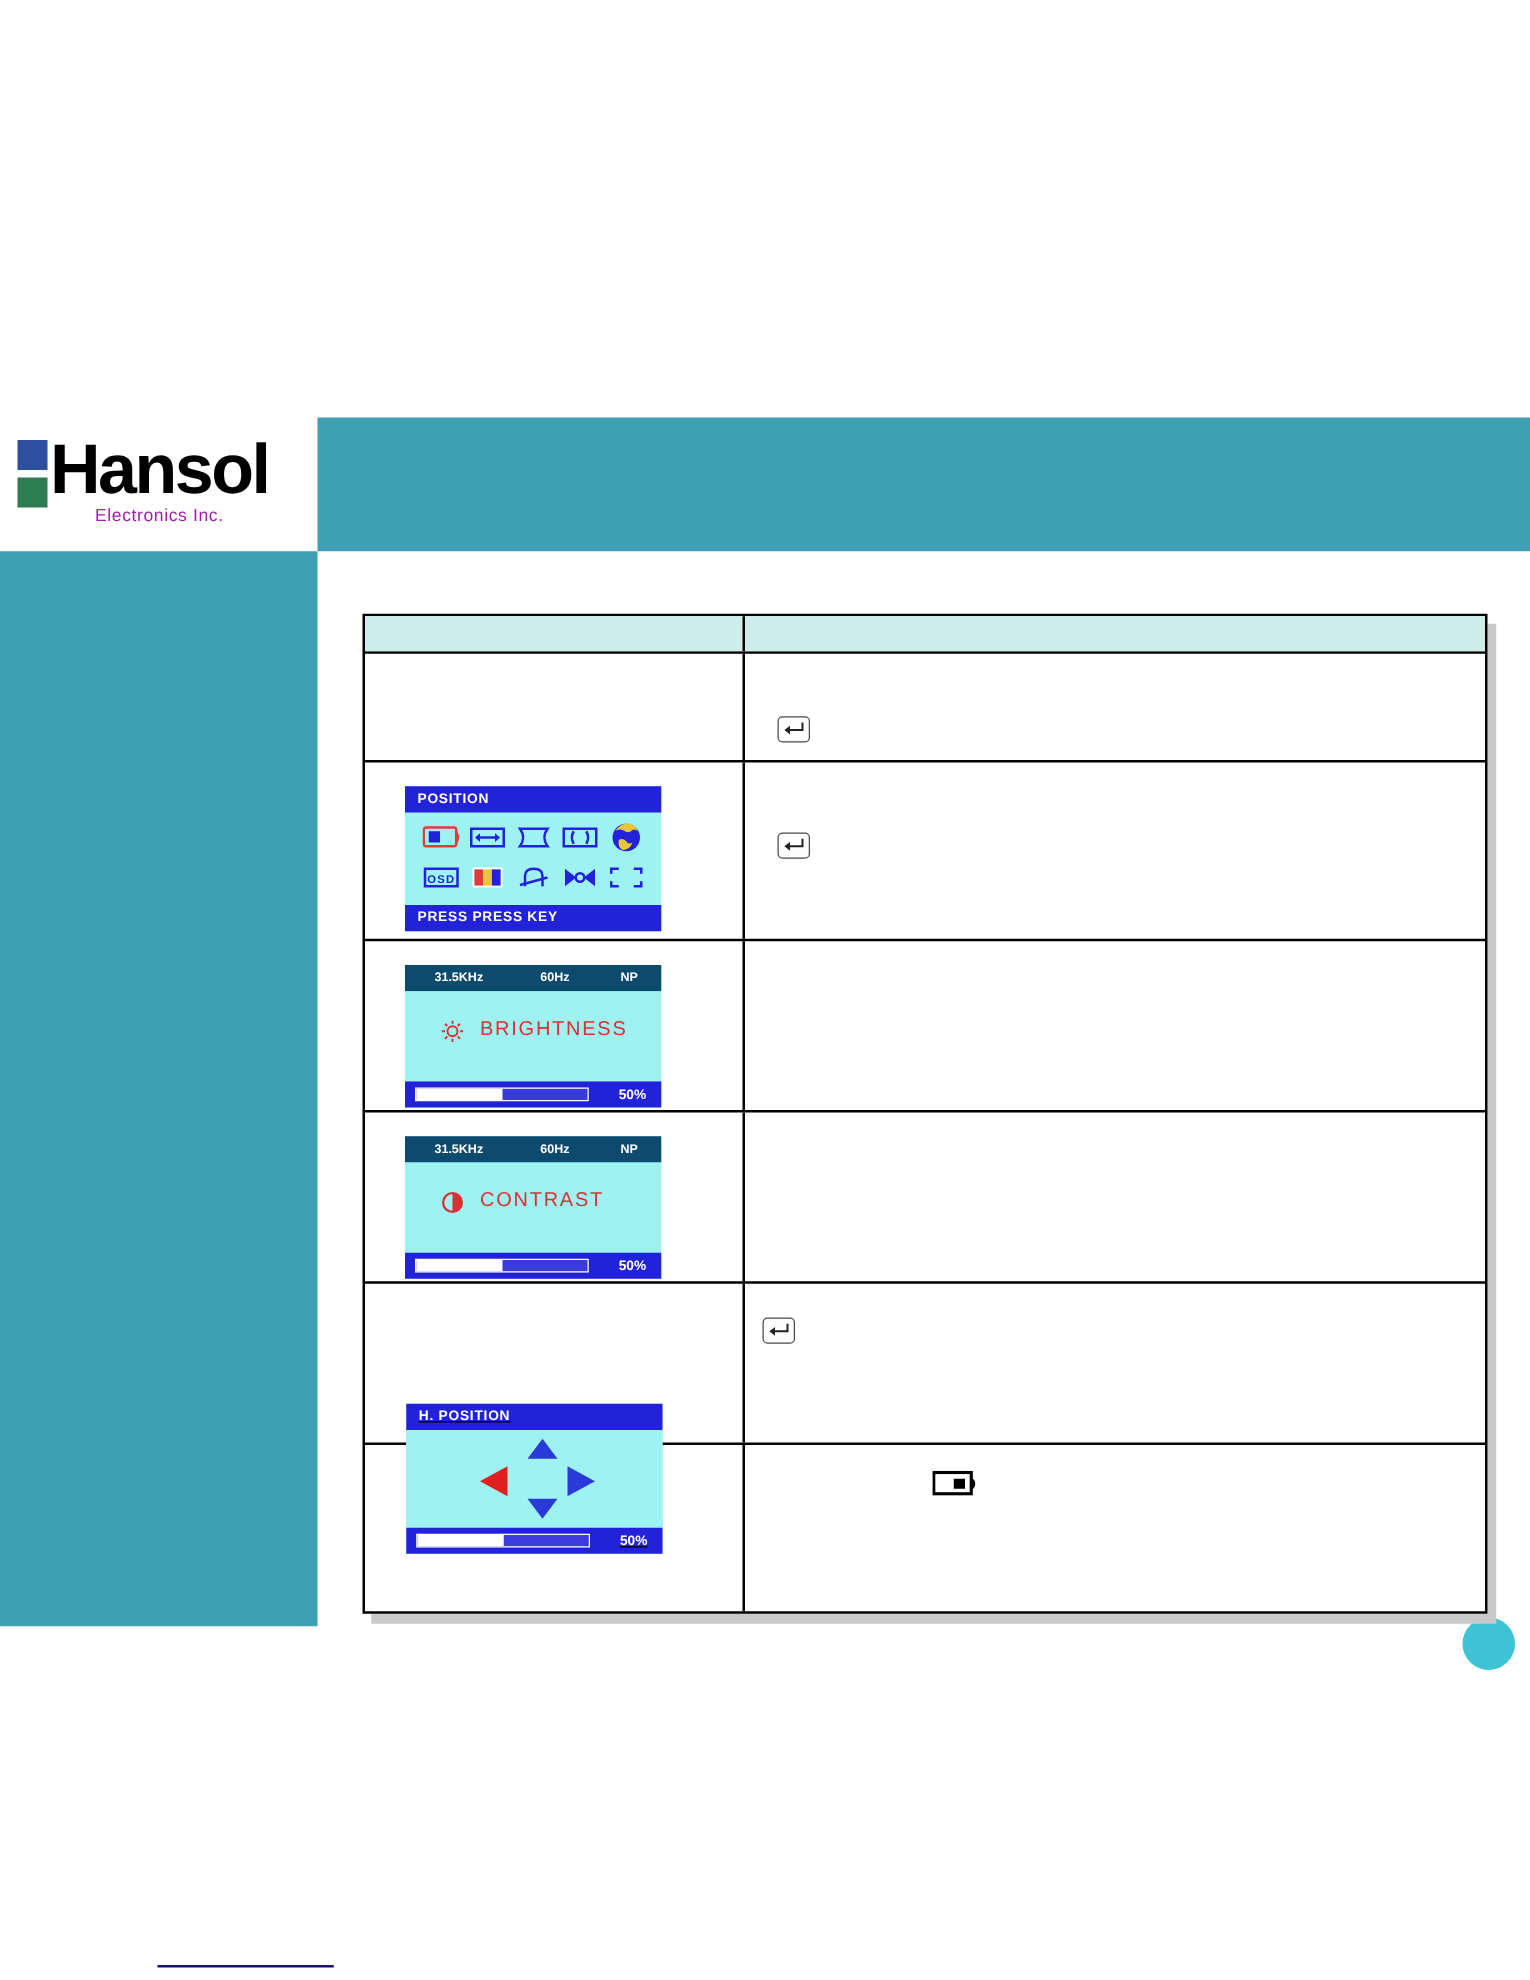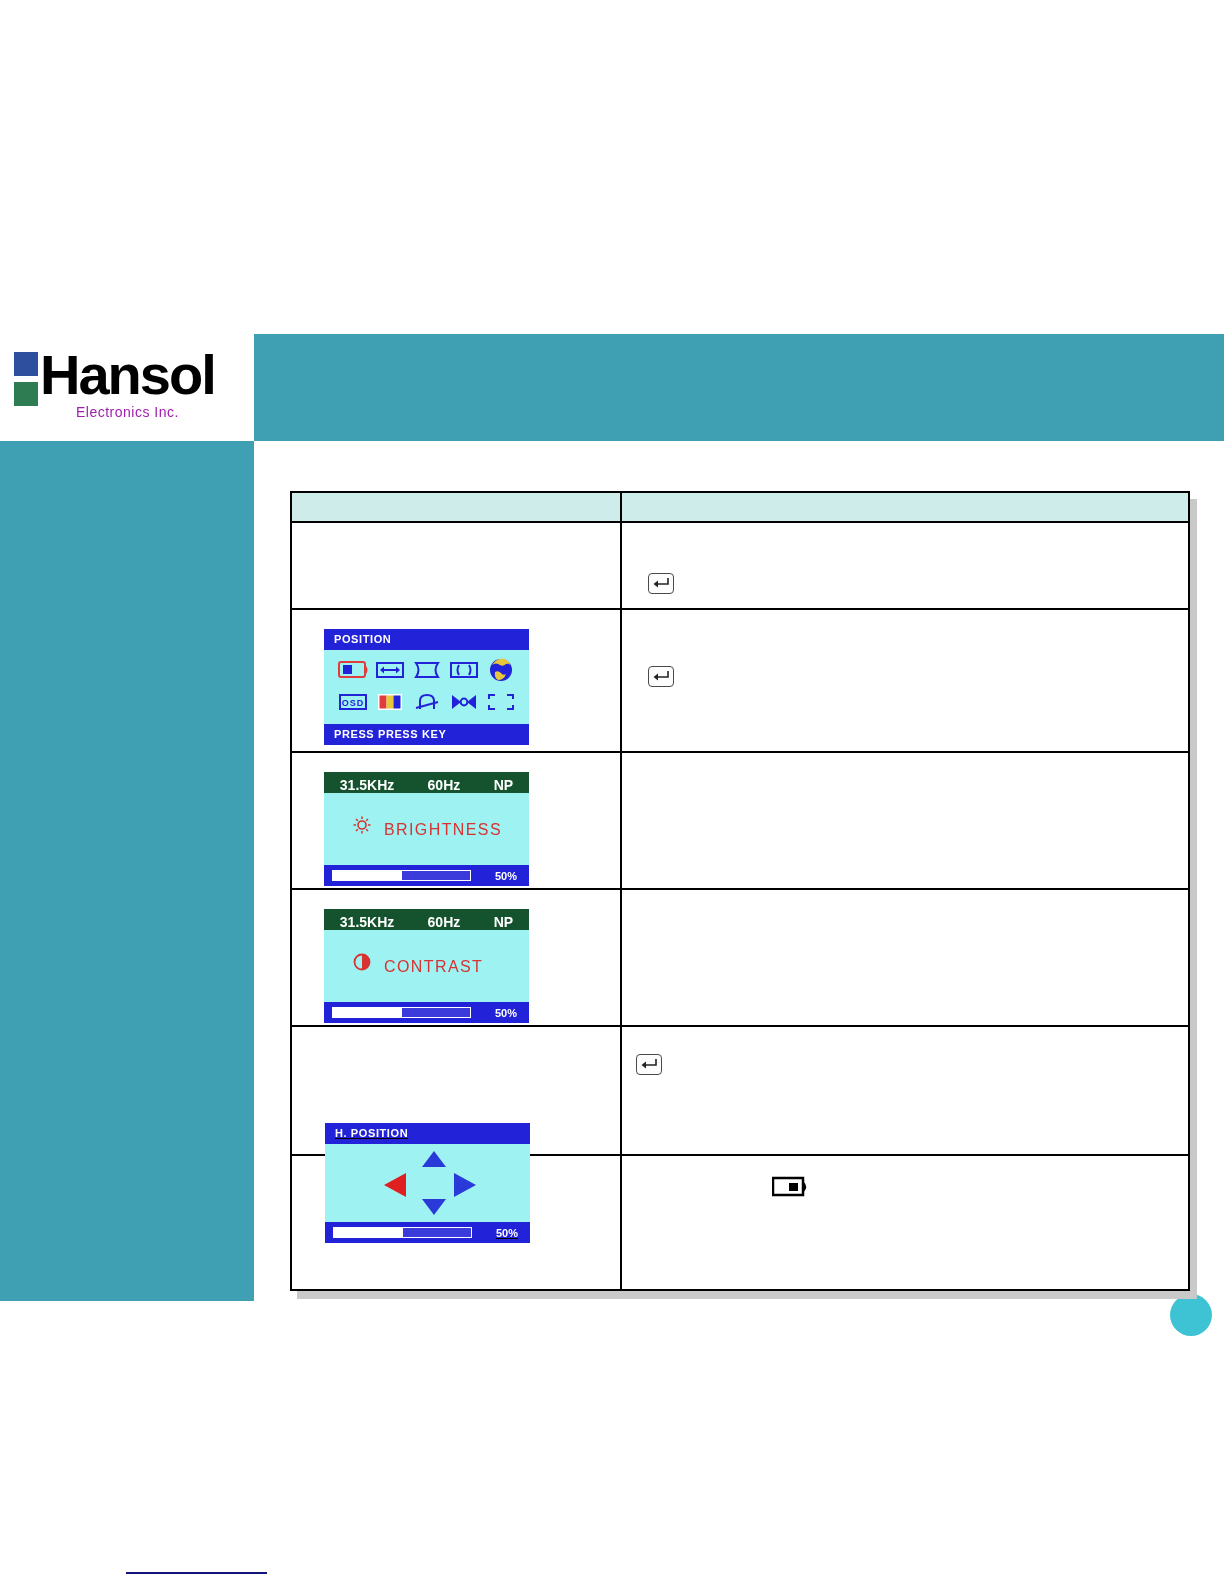--- a/index.html
+++ b/index.html
@@ -134,7 +134,7 @@
   }
   .row:last-child { border-bottom: none; }
   .cell-left {
-    width: 330px;
+    width: 304px;
     box-sizing: border-box;
     border-right: 2px solid #000000;
     position: relative;

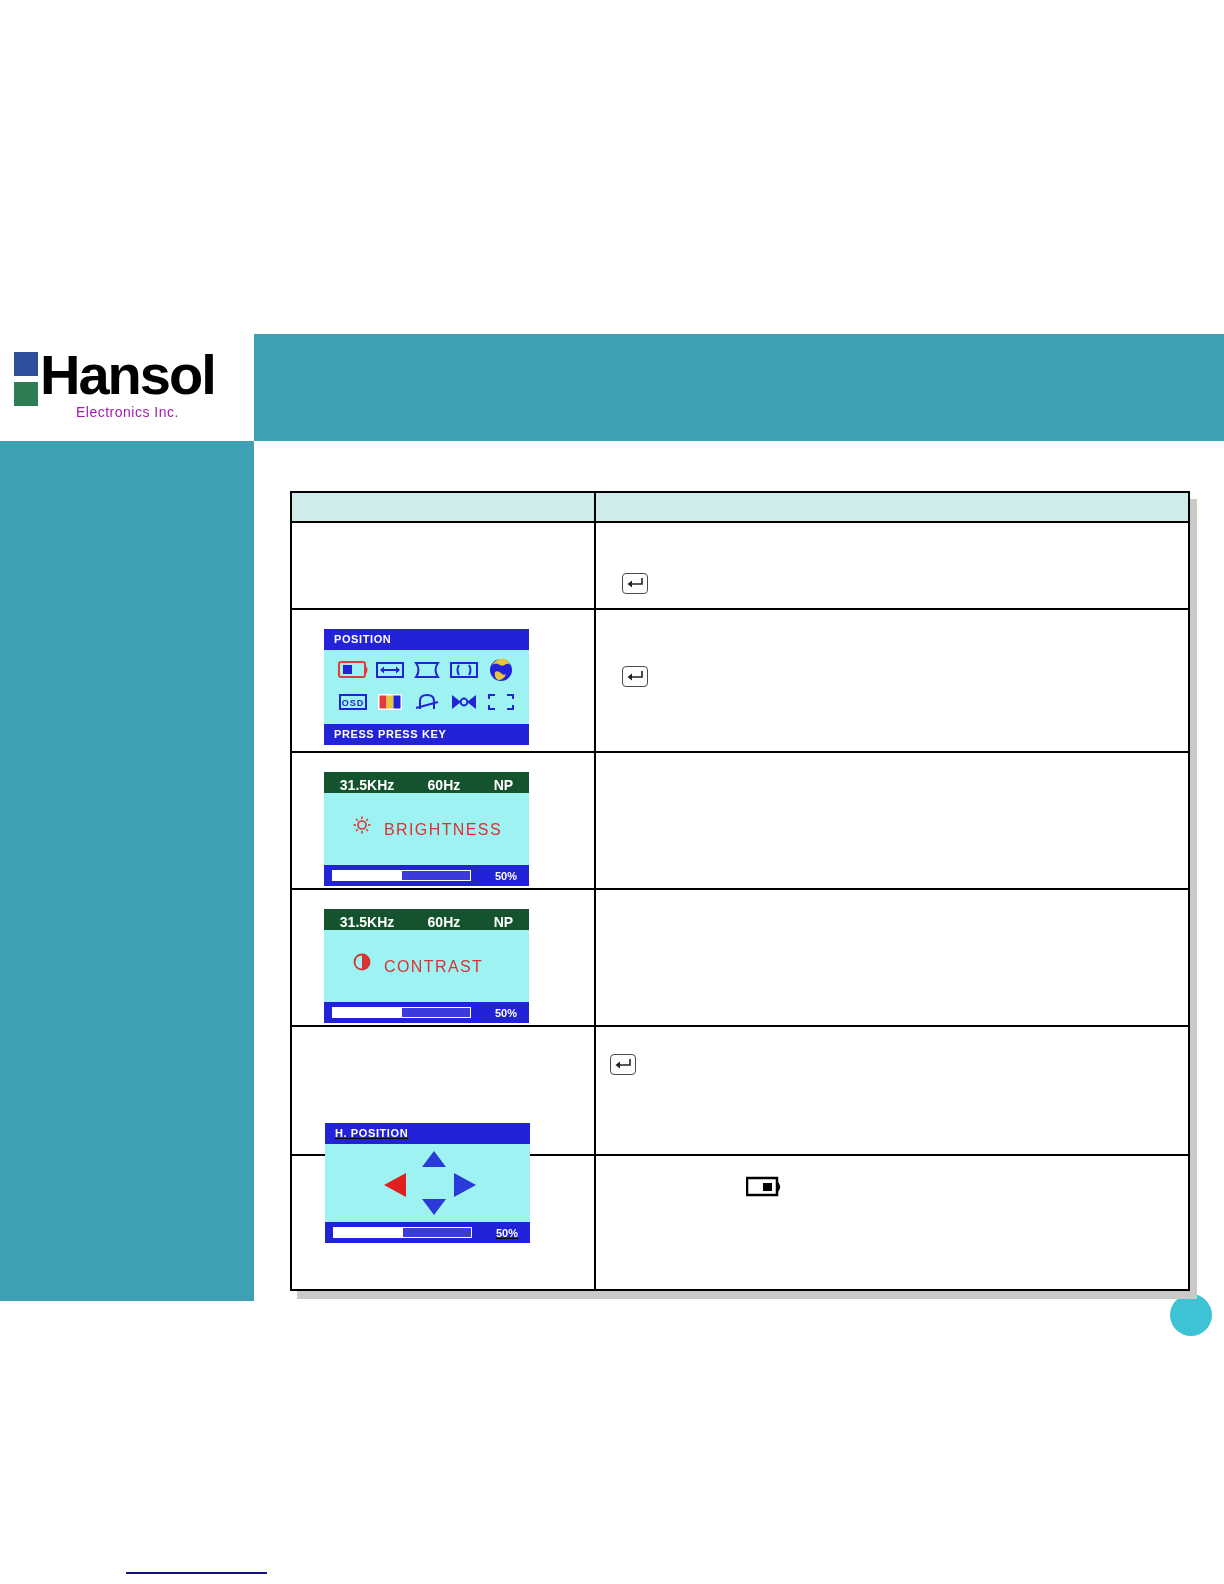--- a/index.html
+++ b/index.html
@@ -202,12 +202,12 @@
     line-height: 13px;
   }
   .osd-head-stats {
-    background: #14532d;
+    background: #0c4a6e;
     color: #ffffff;
     height: 21px;
     display: flex;
-    align-items: flex-end;
-    font-size: 14px;
+    align-items: center;
+    font-size: 10px;
     font-weight: bold;
     box-sizing: border-box;
   }

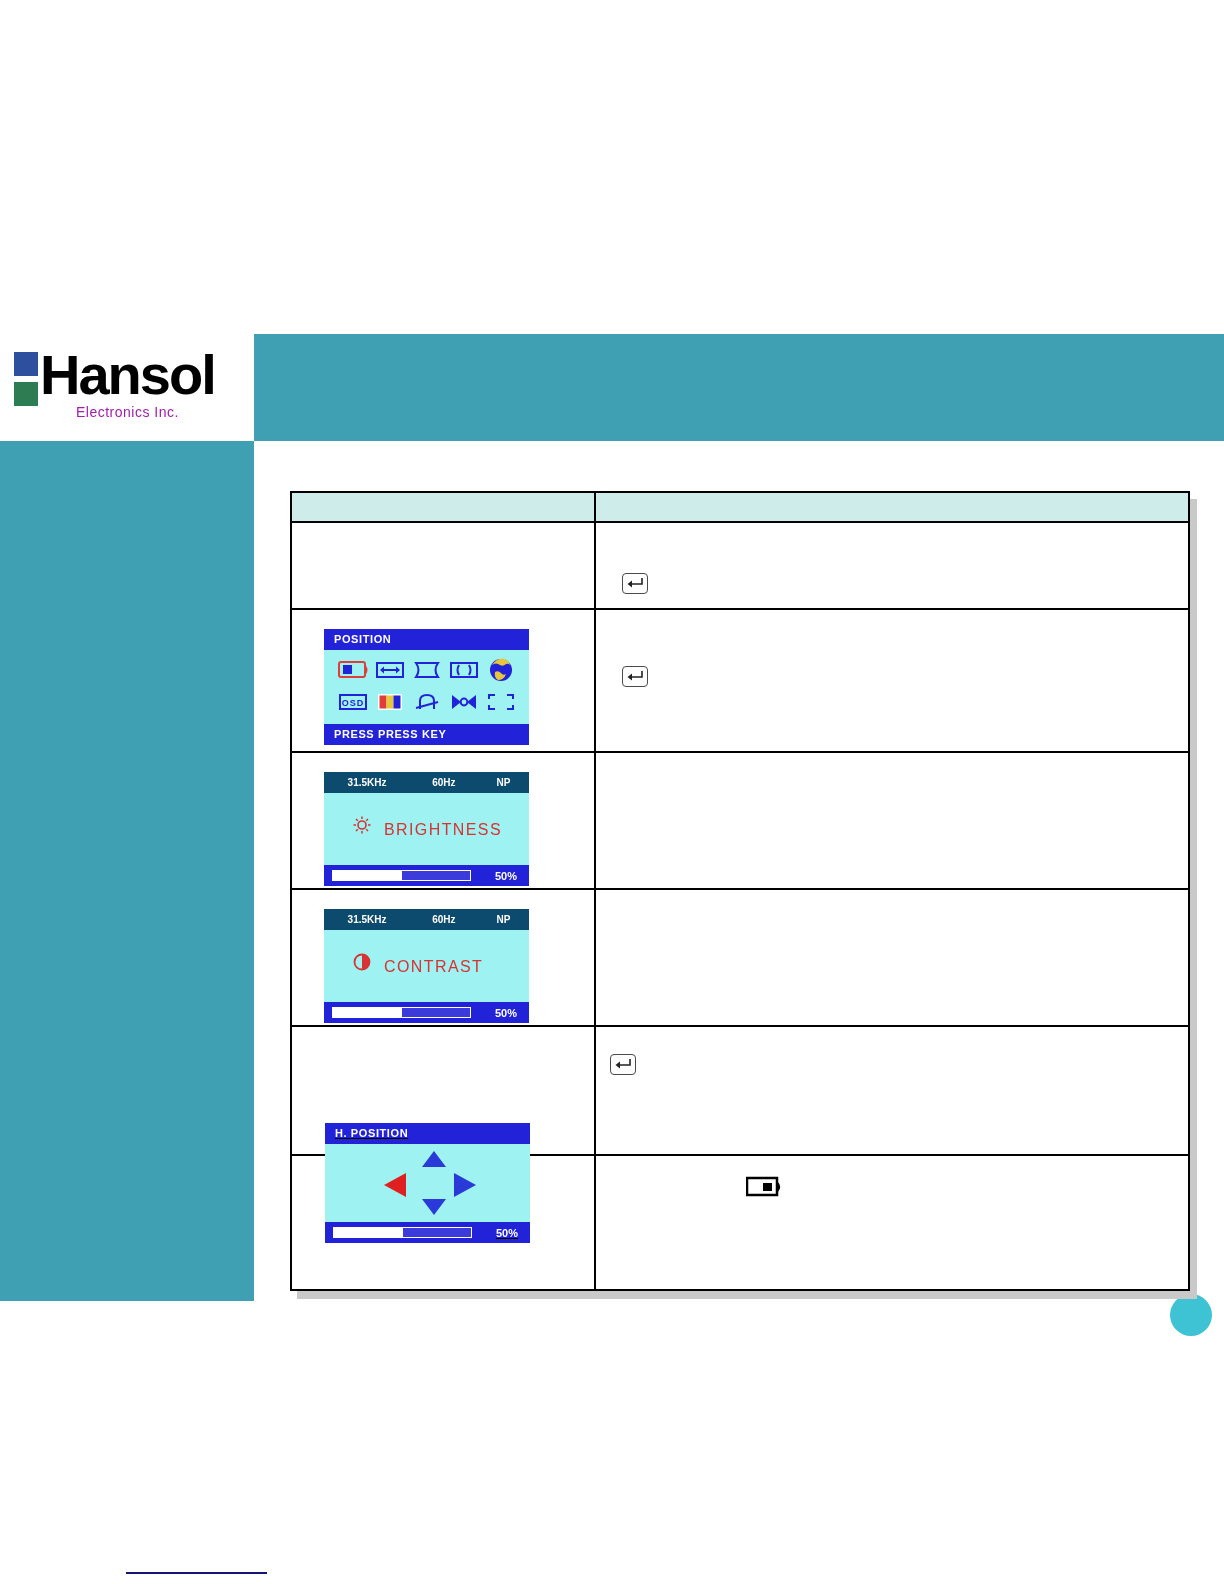--- a/index.html
+++ b/index.html
@@ -221,7 +221,7 @@
   }
   .osd-label-row {
     display: flex;
-    align-items: flex-end;
+    align-items: flex-start;
     padding-left: 28px;
     padding-top: 22px;
   }

